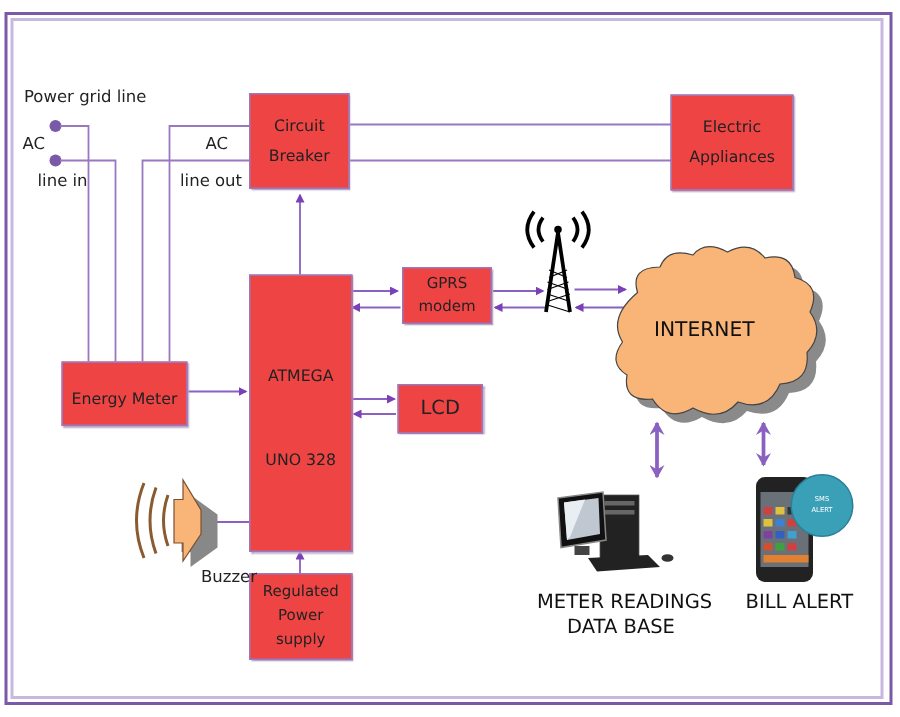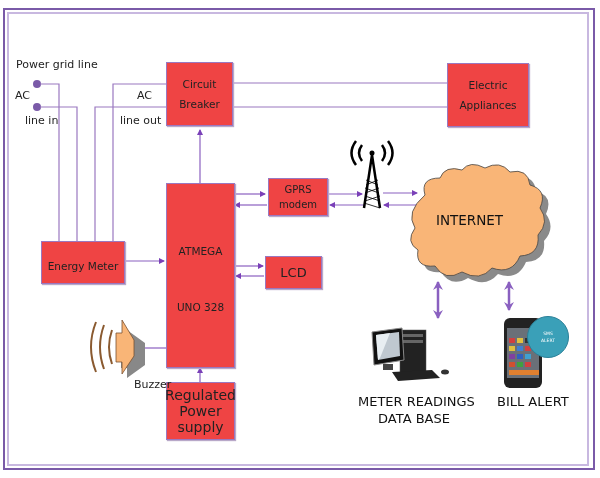--- a/index.html
+++ b/index.html
@@ -164,7 +164,7 @@
   <span>LCD</span>
 </div>
 
-<div class="box" style="left:166px;top:382px;width:69px;height:58px;flex-direction:column;line-height:16px;font-size:14px;">
+<div class="box" style="left:166px;top:382px;width:69px;height:58px;flex-direction:column;line-height:16px;font-size:10px;">
   <span>Regulated</span>
   <span>Power</span>
   <span>supply</span>

